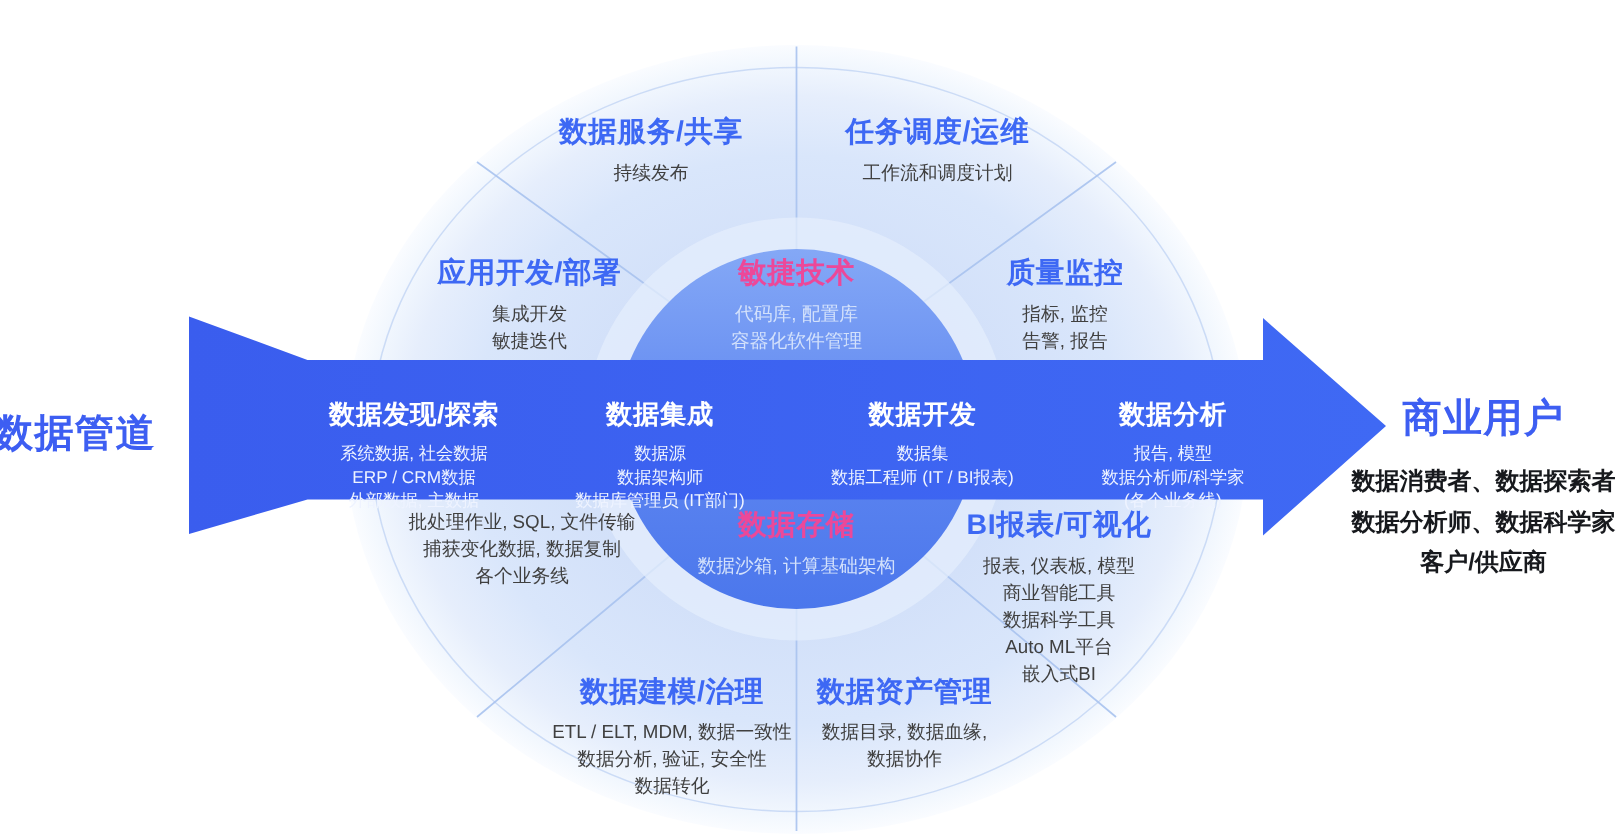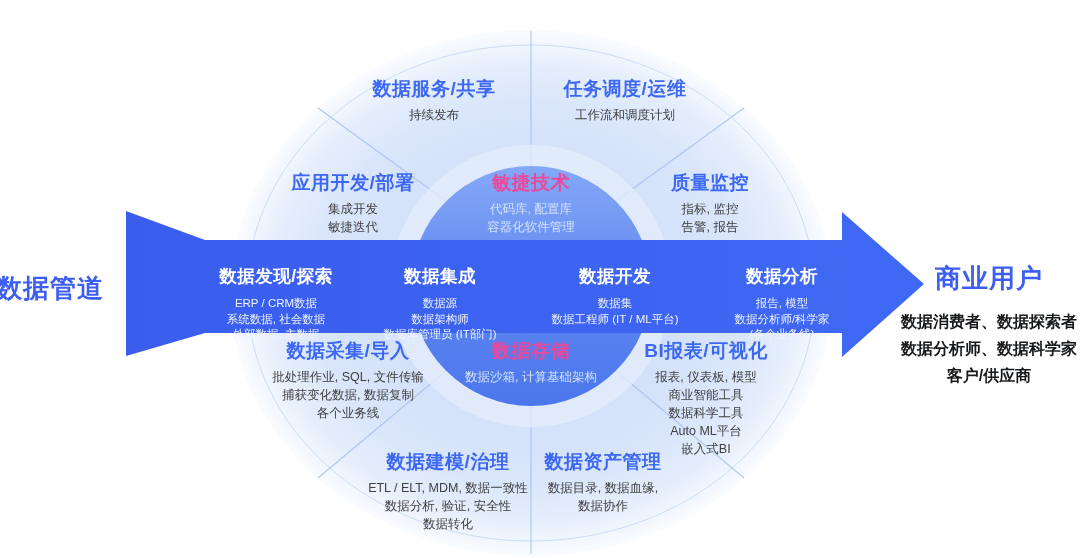--- a/index.html
+++ b/index.html
@@ -81,8 +81,8 @@
 
   <div class="band-sec" style="left:166px;top:253px;">
     <div class="t">数据发现/探索</div>
+    <div class="l">系统数据, 社会数据</div>
     <div class="l">ERP / CRM数据</div>
-    <div class="l">系统数据, 社会数据</div>
     <div class="l">外部数据, 主数据</div>
   </div>
   <div class="band-sec" style="left:330px;top:253px;">

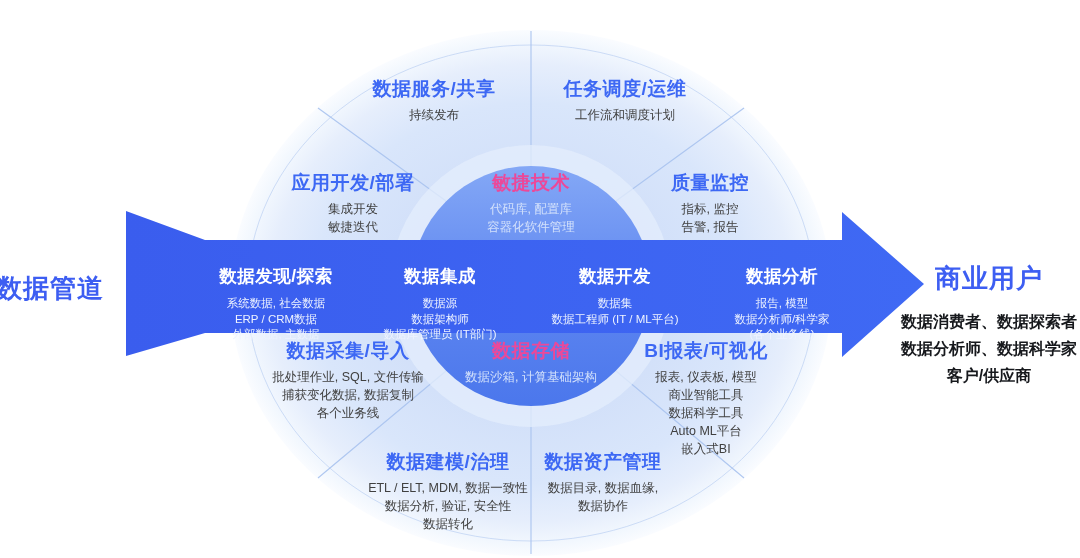--- a/index.html
+++ b/index.html
@@ -94,7 +94,7 @@
   <div class="band-sec" style="left:505px;top:253px;">
     <div class="t">数据开发</div>
     <div class="l">数据集</div>
-    <div class="l">数据工程师 (IT / ML平台)</div>
+    <div class="l">数据工程师 (IT / BI报表)</div>
   </div>
   <div class="band-sec" style="left:672px;top:253px;">
     <div class="t">数据分析</div>

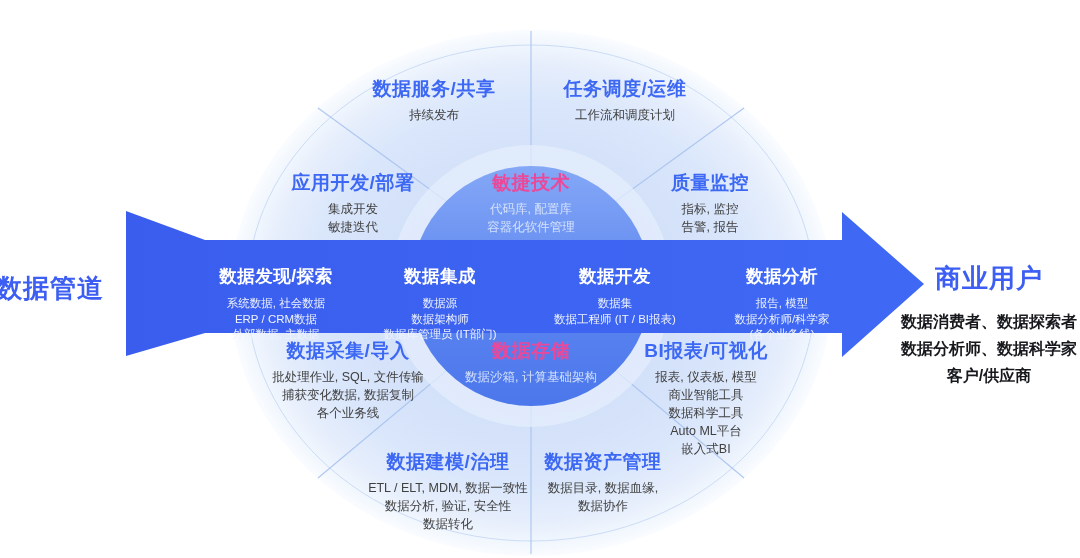--- a/index.html
+++ b/index.html
@@ -133,7 +133,6 @@
   </div>
 
   <div class="seg" style="left:233px;top:339px;width:230px;">
-    <div class="t">数据采集/导入</div>
     <div class="l">批处理作业, SQL, 文件传输</div>
     <div class="l">捕获变化数据, 数据复制</div>
     <div class="l">各个业务线</div>

